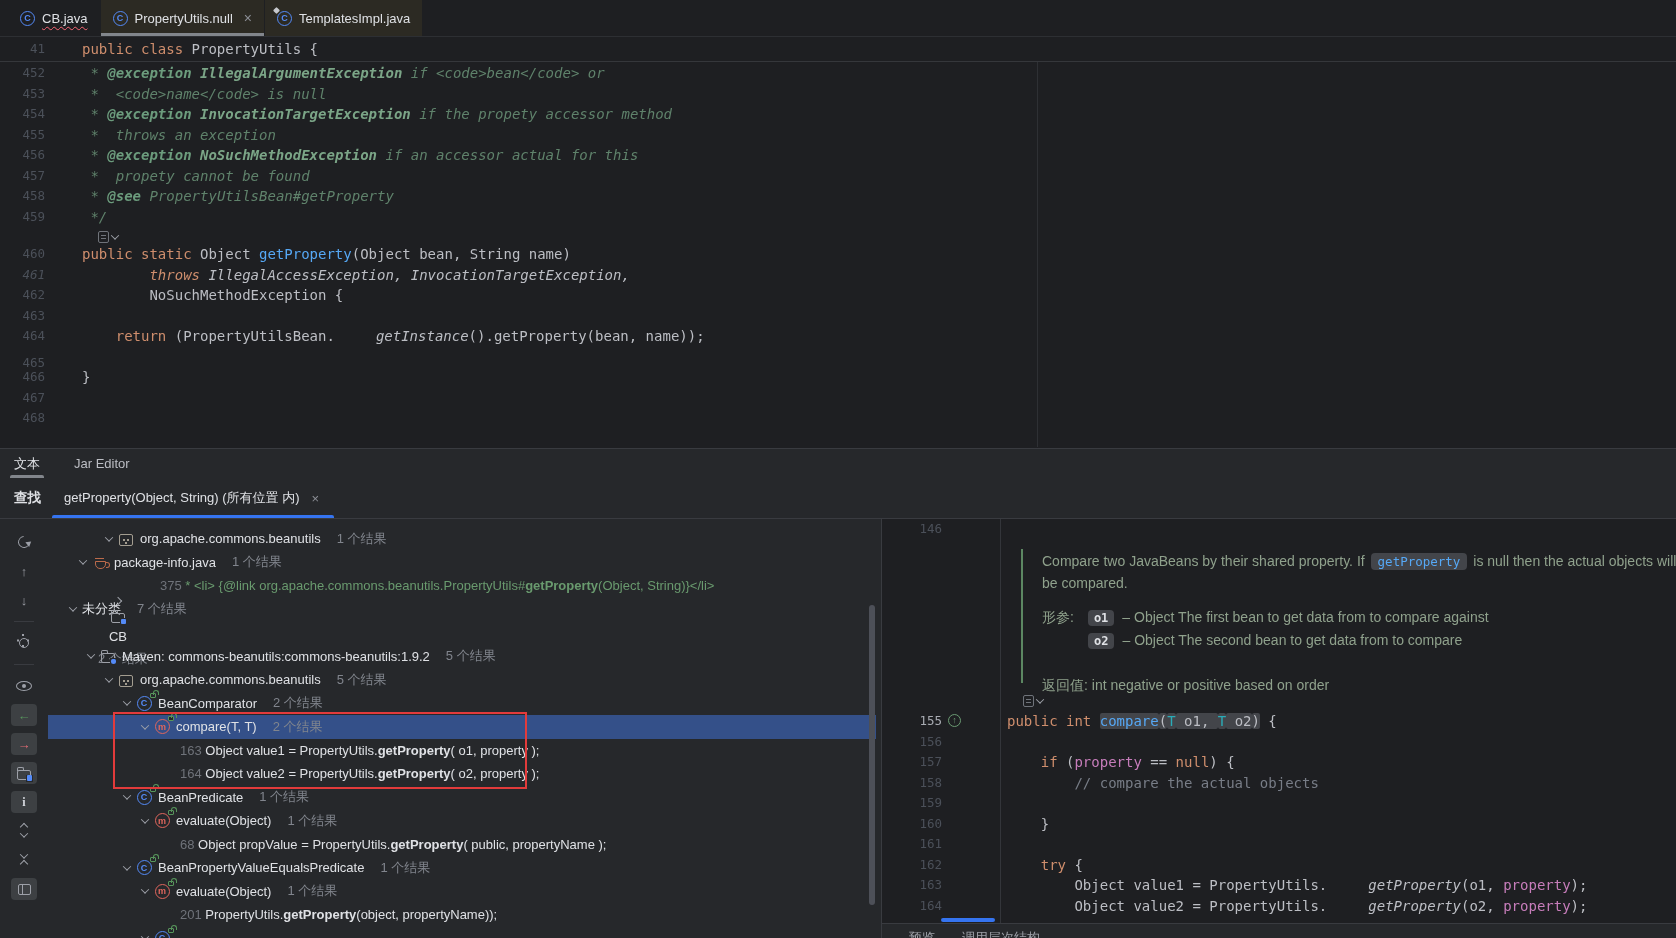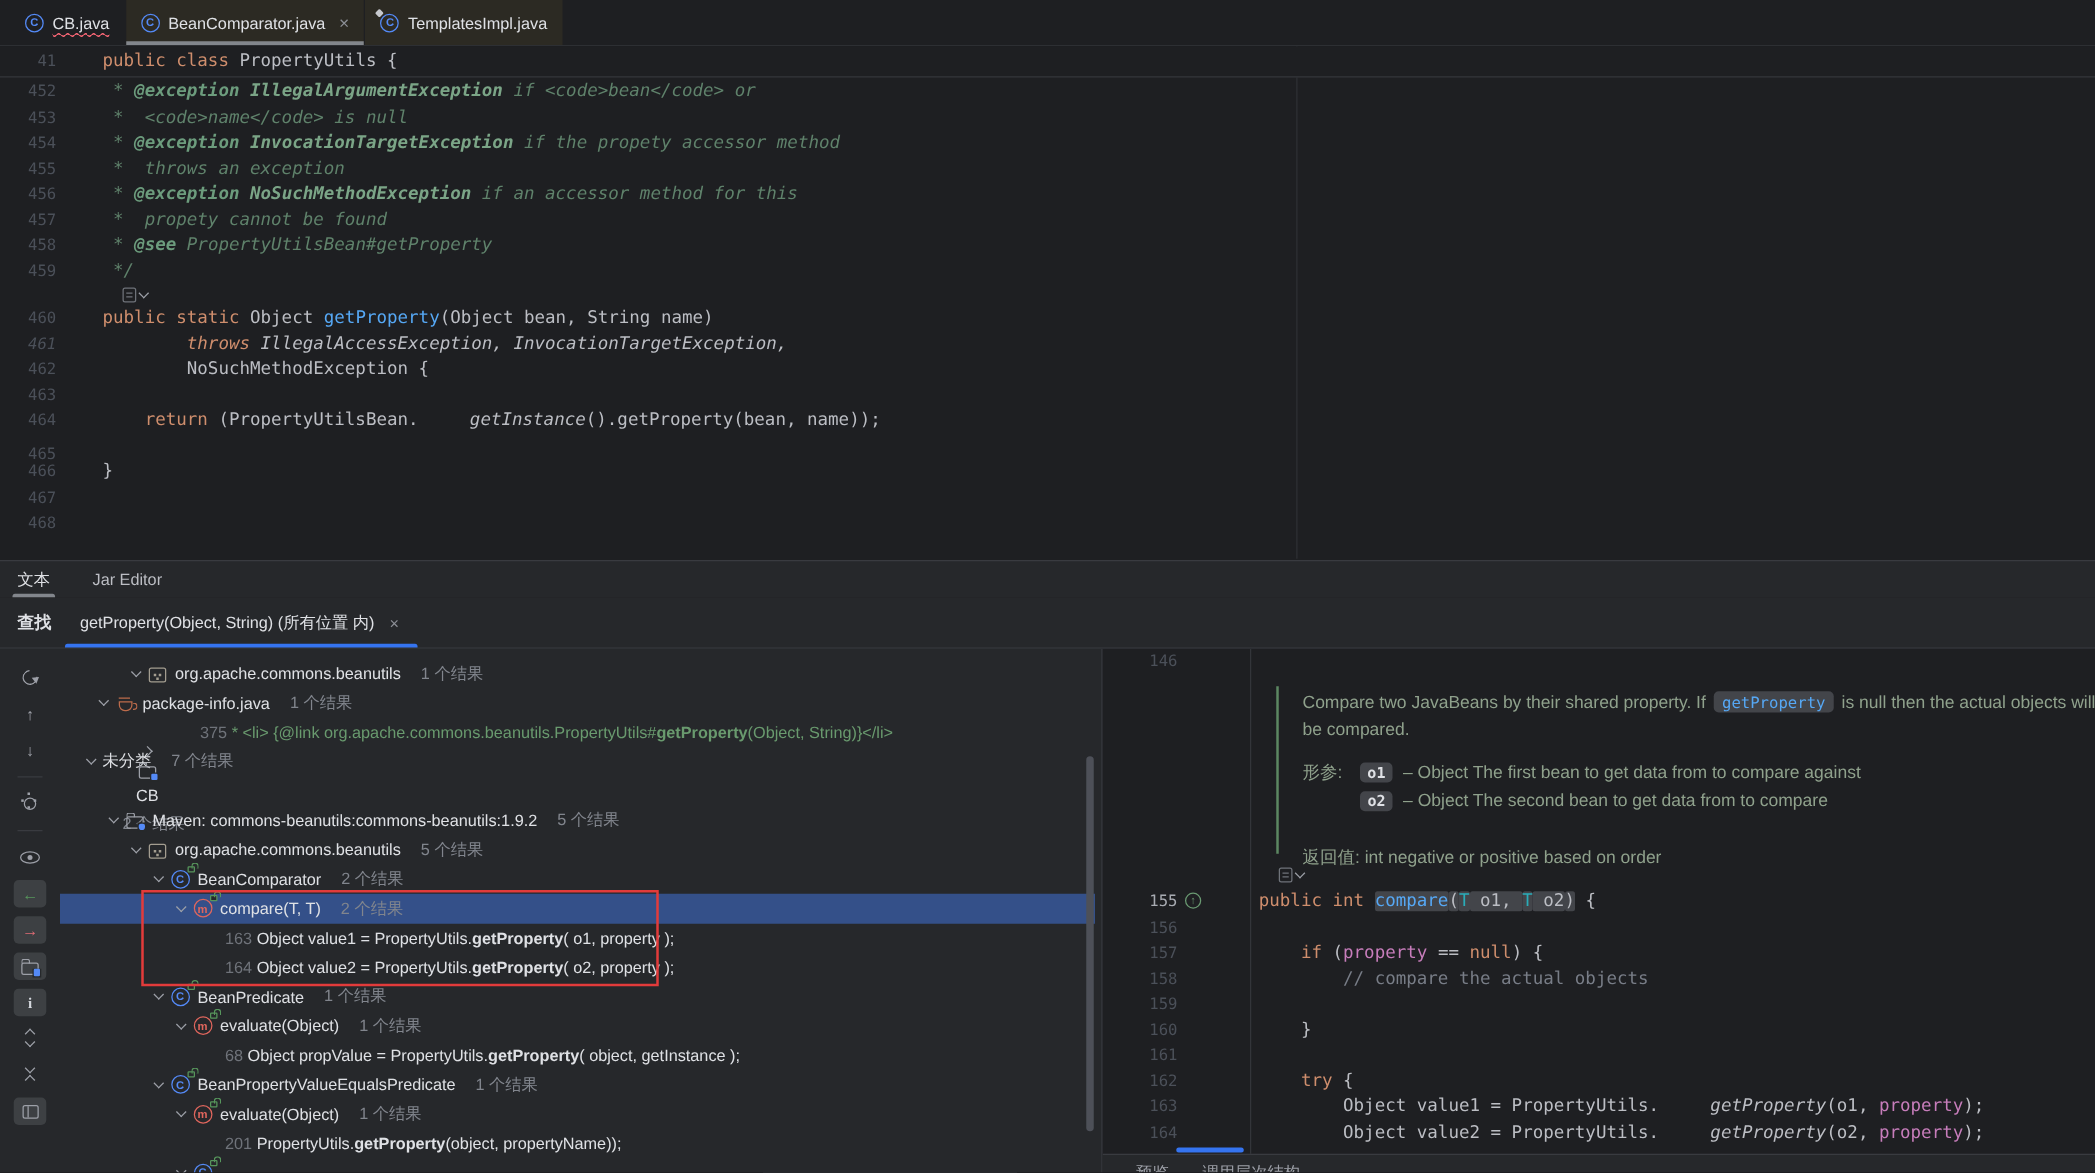--- a/index.html
+++ b/index.html
@@ -156,7 +156,7 @@
       </div>
       <div class="etab warm">
         <span class="cicon">C</span>
-        <span>BeanComparator.java</span>
+        <span>PropertyUtils.null</span>
         <span class="close">×</span>
         <span class="underline" style="background: rgb(130, 134, 140);"></span>
       </div>

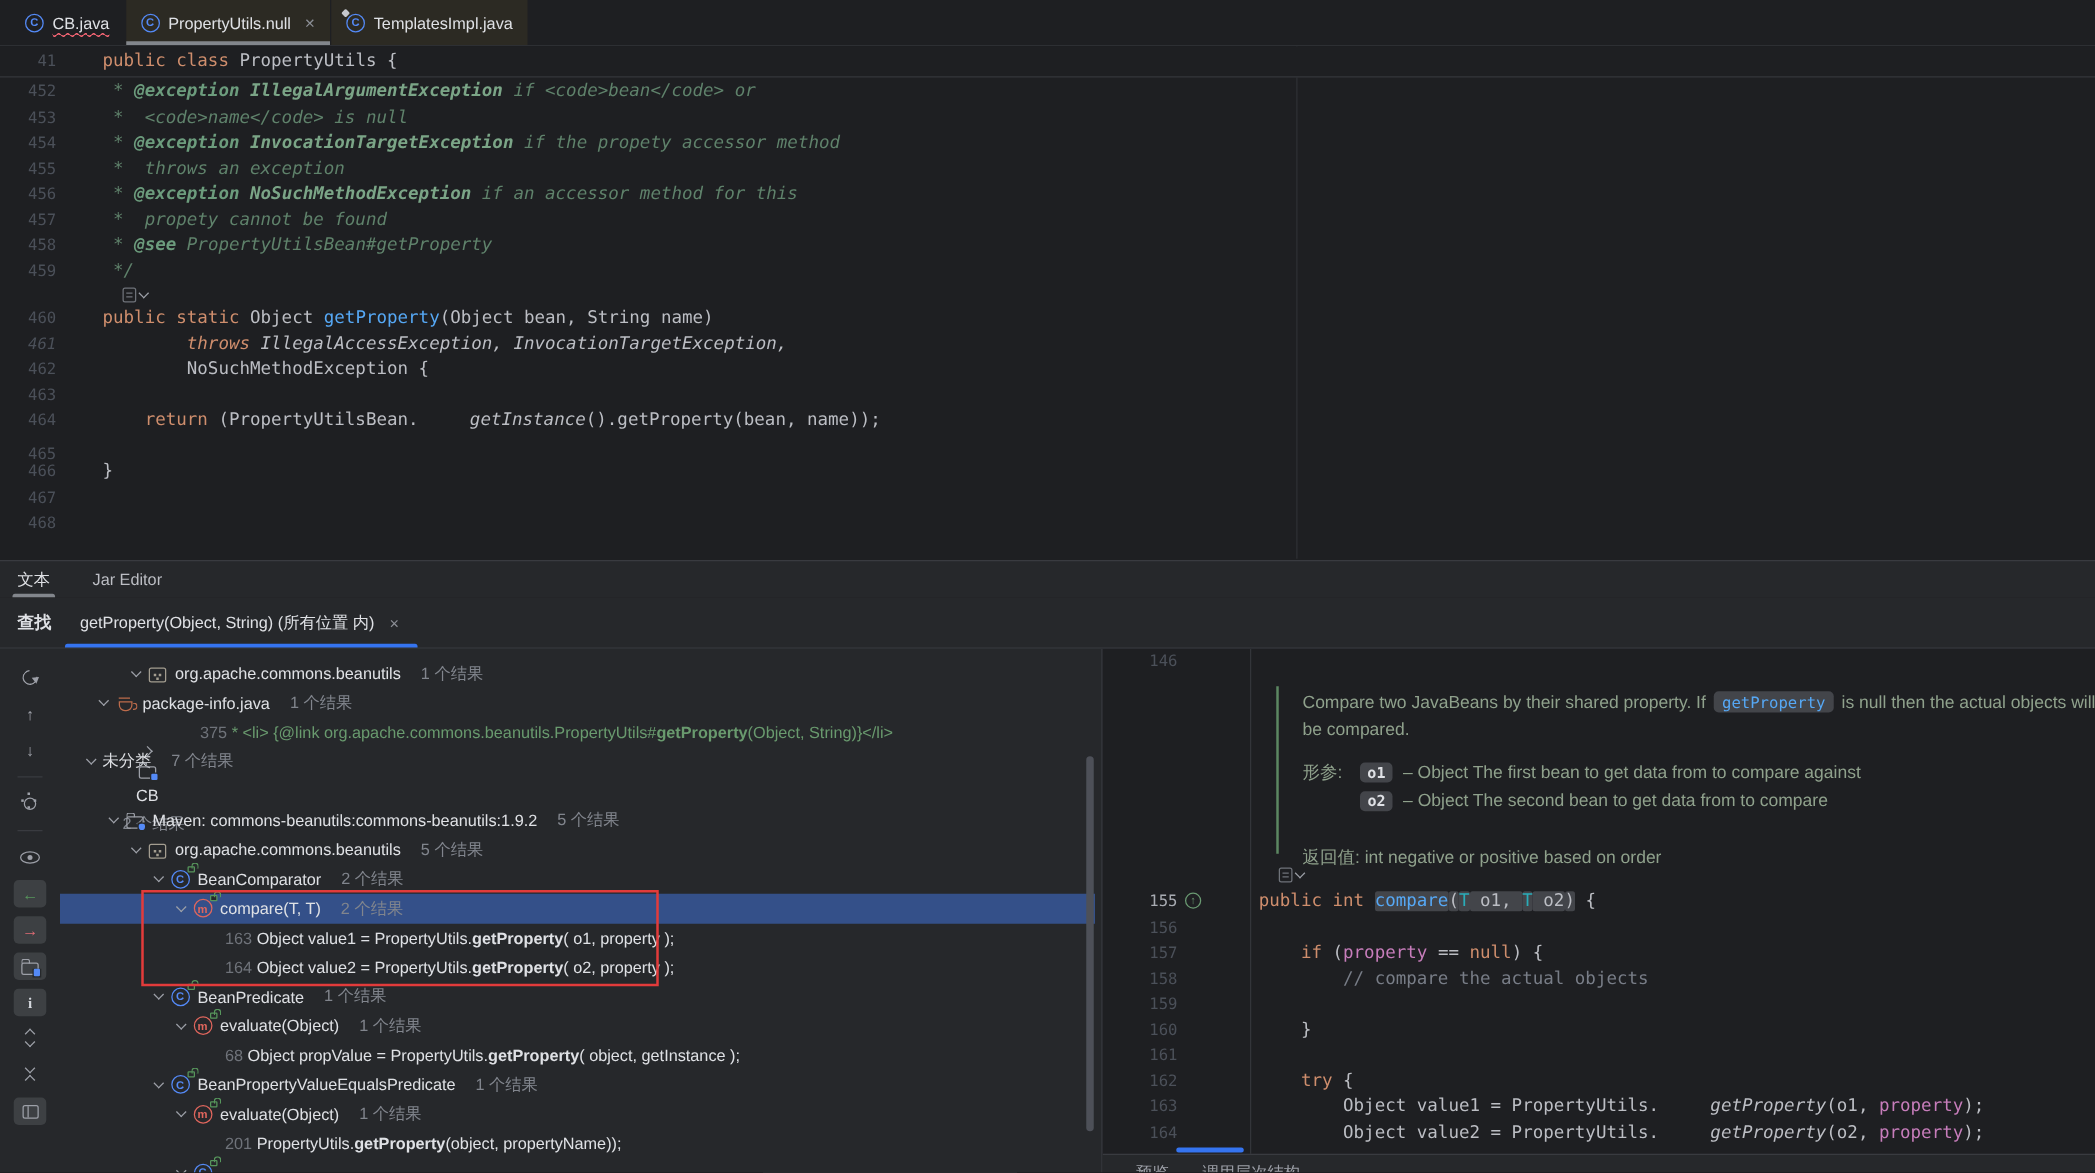--- a/index.html
+++ b/index.html
@@ -192,7 +192,7 @@
         </div>
         <div class="edrow" style="top: 108px;">
           <div class="ln" style="width: 45px;">456</div>
-          <div class="lc mono" style="left: 82px;"><span class="sg-doc"> * </span><span class="sg-doctag">@exception </span><span class="sg-docb">NoSuchMethodException </span><span class="sg-doc">if an accessor method for this</span></div>
+          <div class="lc mono" style="left: 82px;"><span class="sg-doc"> * </span><span class="sg-doctag">@exception </span><span class="sg-docb">NoSuchMethodException </span><span class="sg-doc">if an accessor actual for this</span></div>
         </div>
         <div class="edrow" style="top: 128.5px;">
           <div class="ln" style="width: 45px;">457</div>

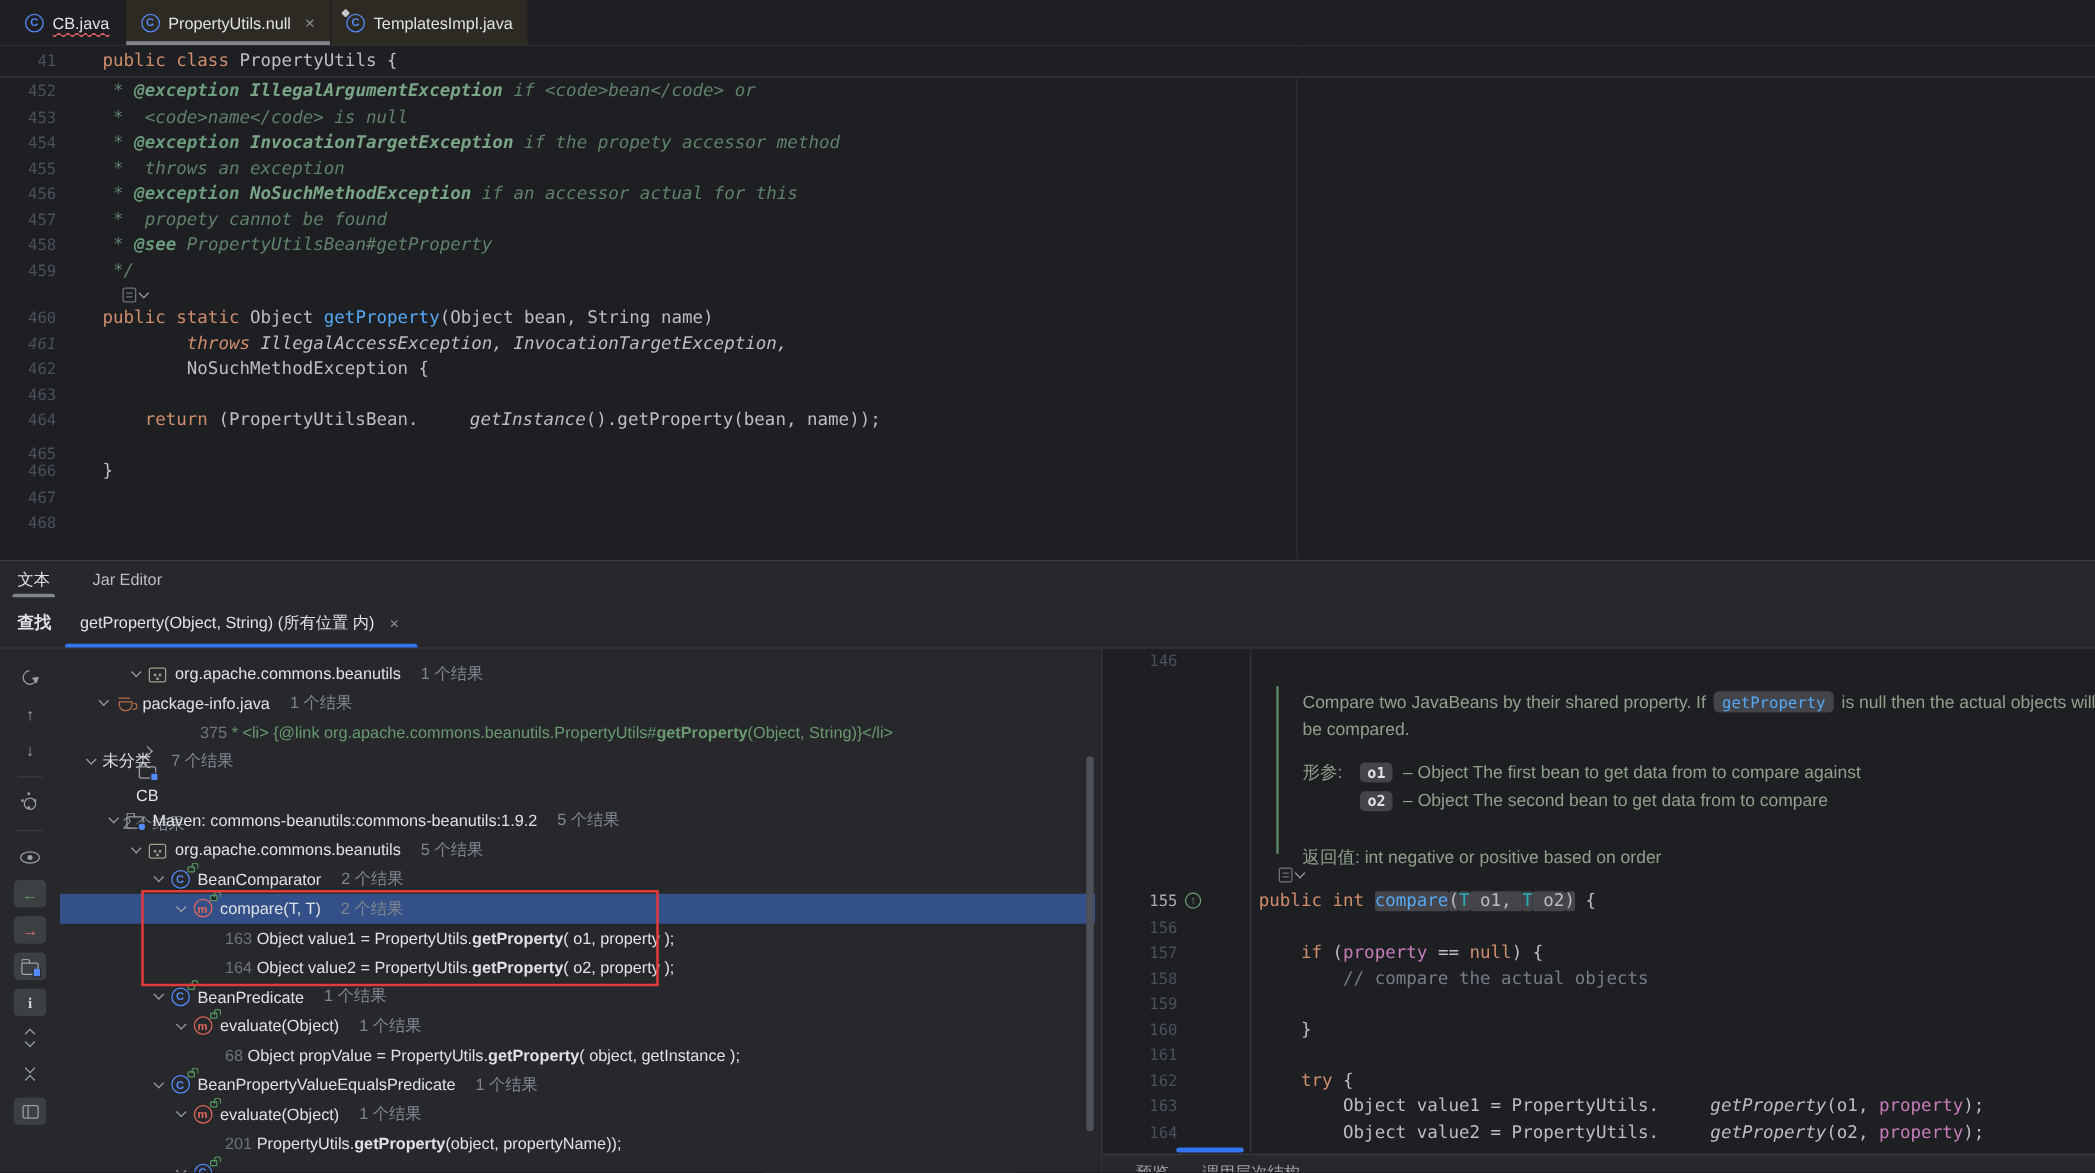--- a/index.html
+++ b/index.html
@@ -427,7 +427,7 @@
         </div>
         <div class="trow">
           <div class="rowin" style="padding-left: 180px;">
-            <span class="tcode"><span class="gray">68 </span><span>Object propValue = PropertyUtils.</span><span class="b">getProperty</span><span>( object, getInstance );</span></span>
+            <span class="tcode"><span class="gray">68 </span><span>Object propValue = PropertyUtils.</span><span class="b">getProperty</span><span>( public, propertyName );</span></span>
           </div>
         </div>
         <div class="trow">

